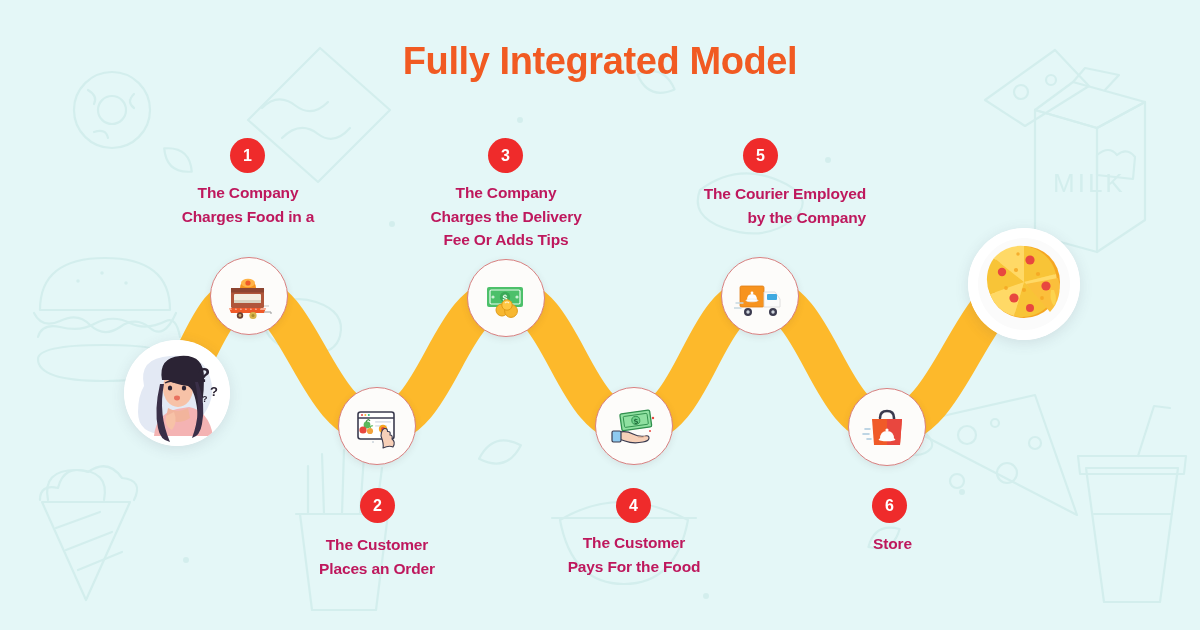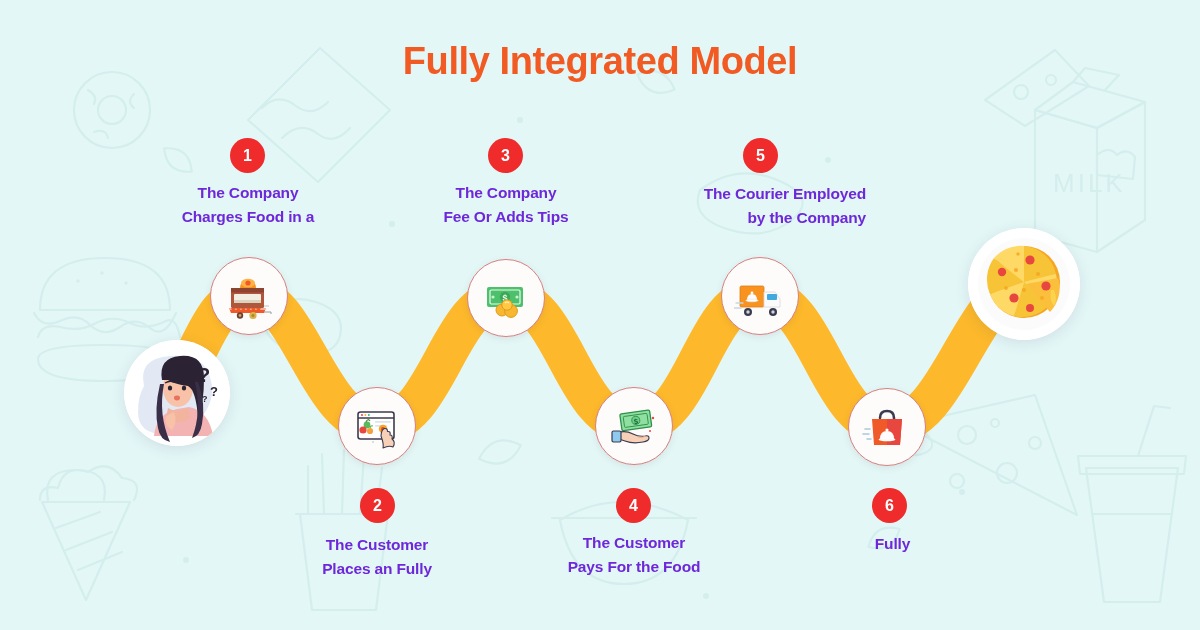--- a/index.html
+++ b/index.html
@@ -62,7 +62,7 @@
   .caption {
     position:absolute; z-index:6;
     text-align:center;
-    font-size:15.5px; font-weight:bold; color:#6d28d9;
+    font-size:15.5px; font-weight:bold; color:#be185d;
     line-height:1.53;
     letter-spacing:-0.15px;
   }

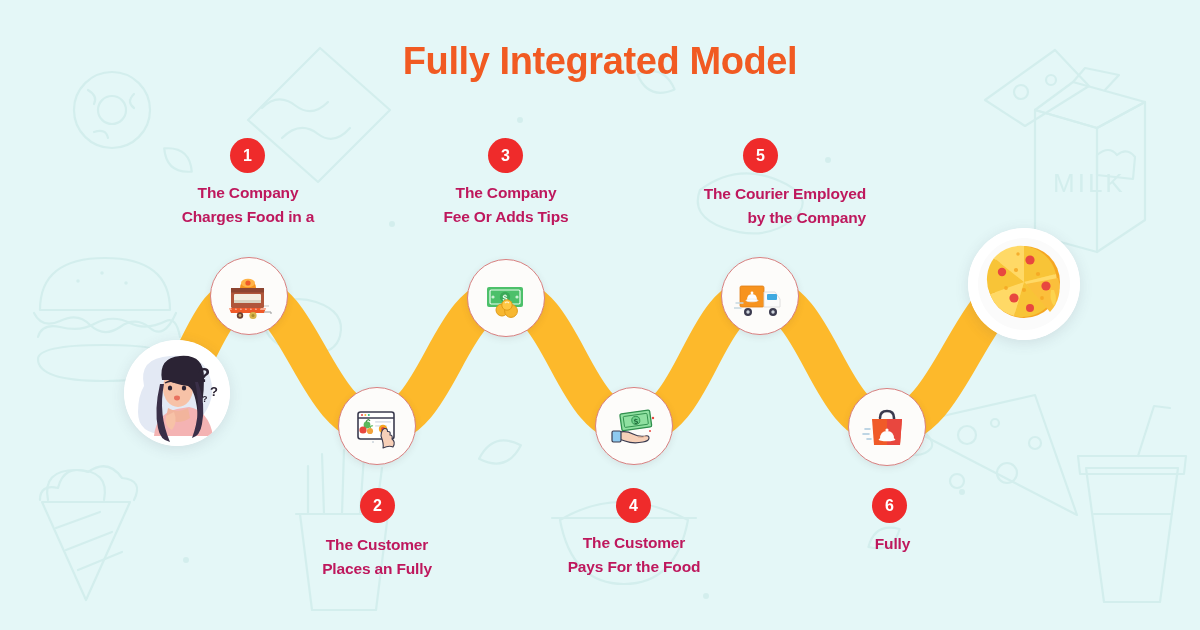--- a/index.html
+++ b/index.html
@@ -385,6 +385,7 @@
 
   <div class="caption" id="caption-3" style="left:406px; top:181px; width:200px;">
     <div>The Company</div>
+    <div>Charges the Delivery</div>
     <div>Fee Or Adds Tips</div>
   </div>
 

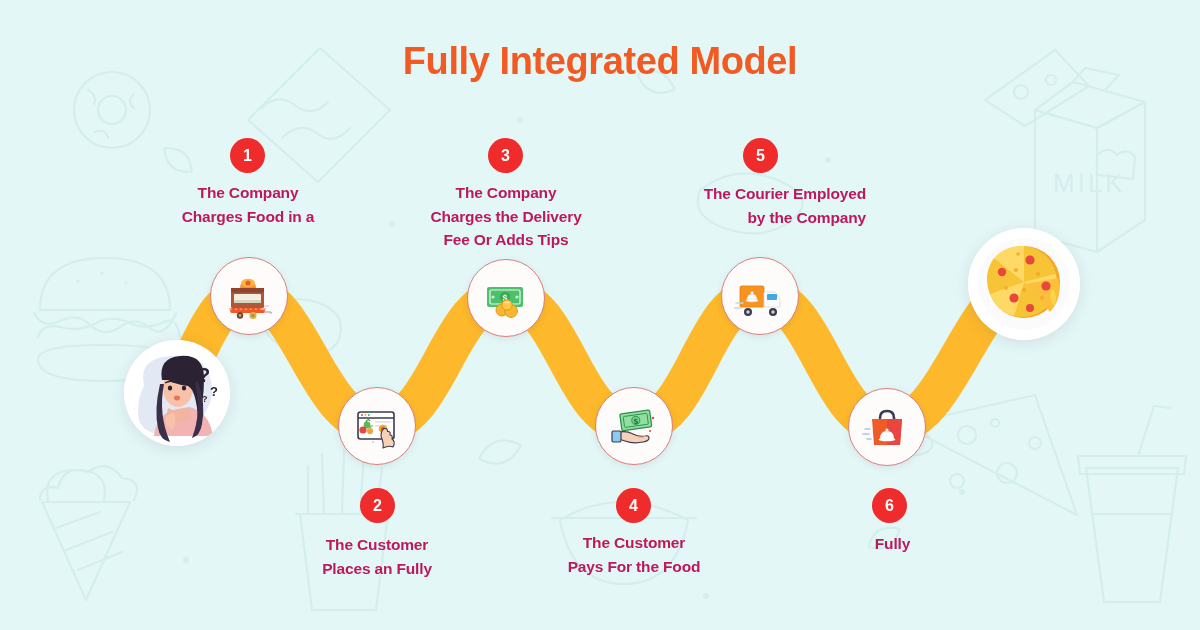--- a/index.html
+++ b/index.html
@@ -400,7 +400,7 @@
   </div>
 
   <div class="caption" id="caption-6" style="left:790px; top:532px; width:205px;">
-    <div>Fully</div>
+    <div>Store</div>
   </div>
 
   <div id="page-title">Fully Integrated Model</div>

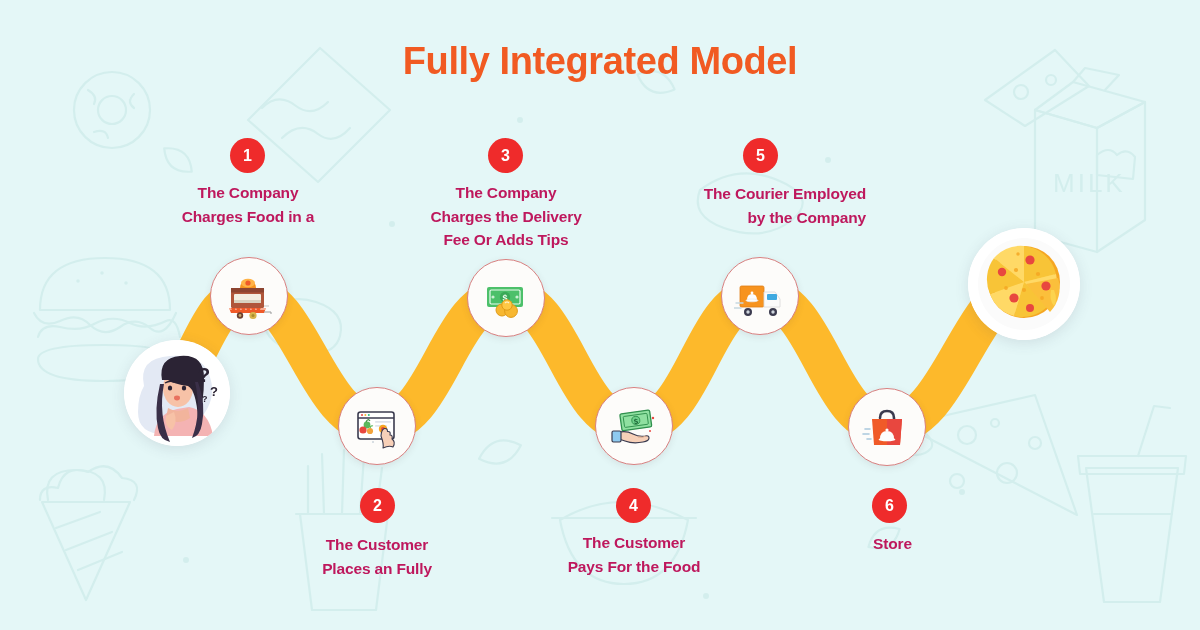--- a/index.html
+++ b/index.html
@@ -380,7 +380,7 @@
 
   <div class="caption" id="caption-2" style="left:277px; top:533px; width:200px;">
     <div>The Customer</div>
-    <div>Places an Fully</div>
+    <div>Places an Order</div>
   </div>
 
   <div class="caption" id="caption-3" style="left:406px; top:181px; width:200px;">

